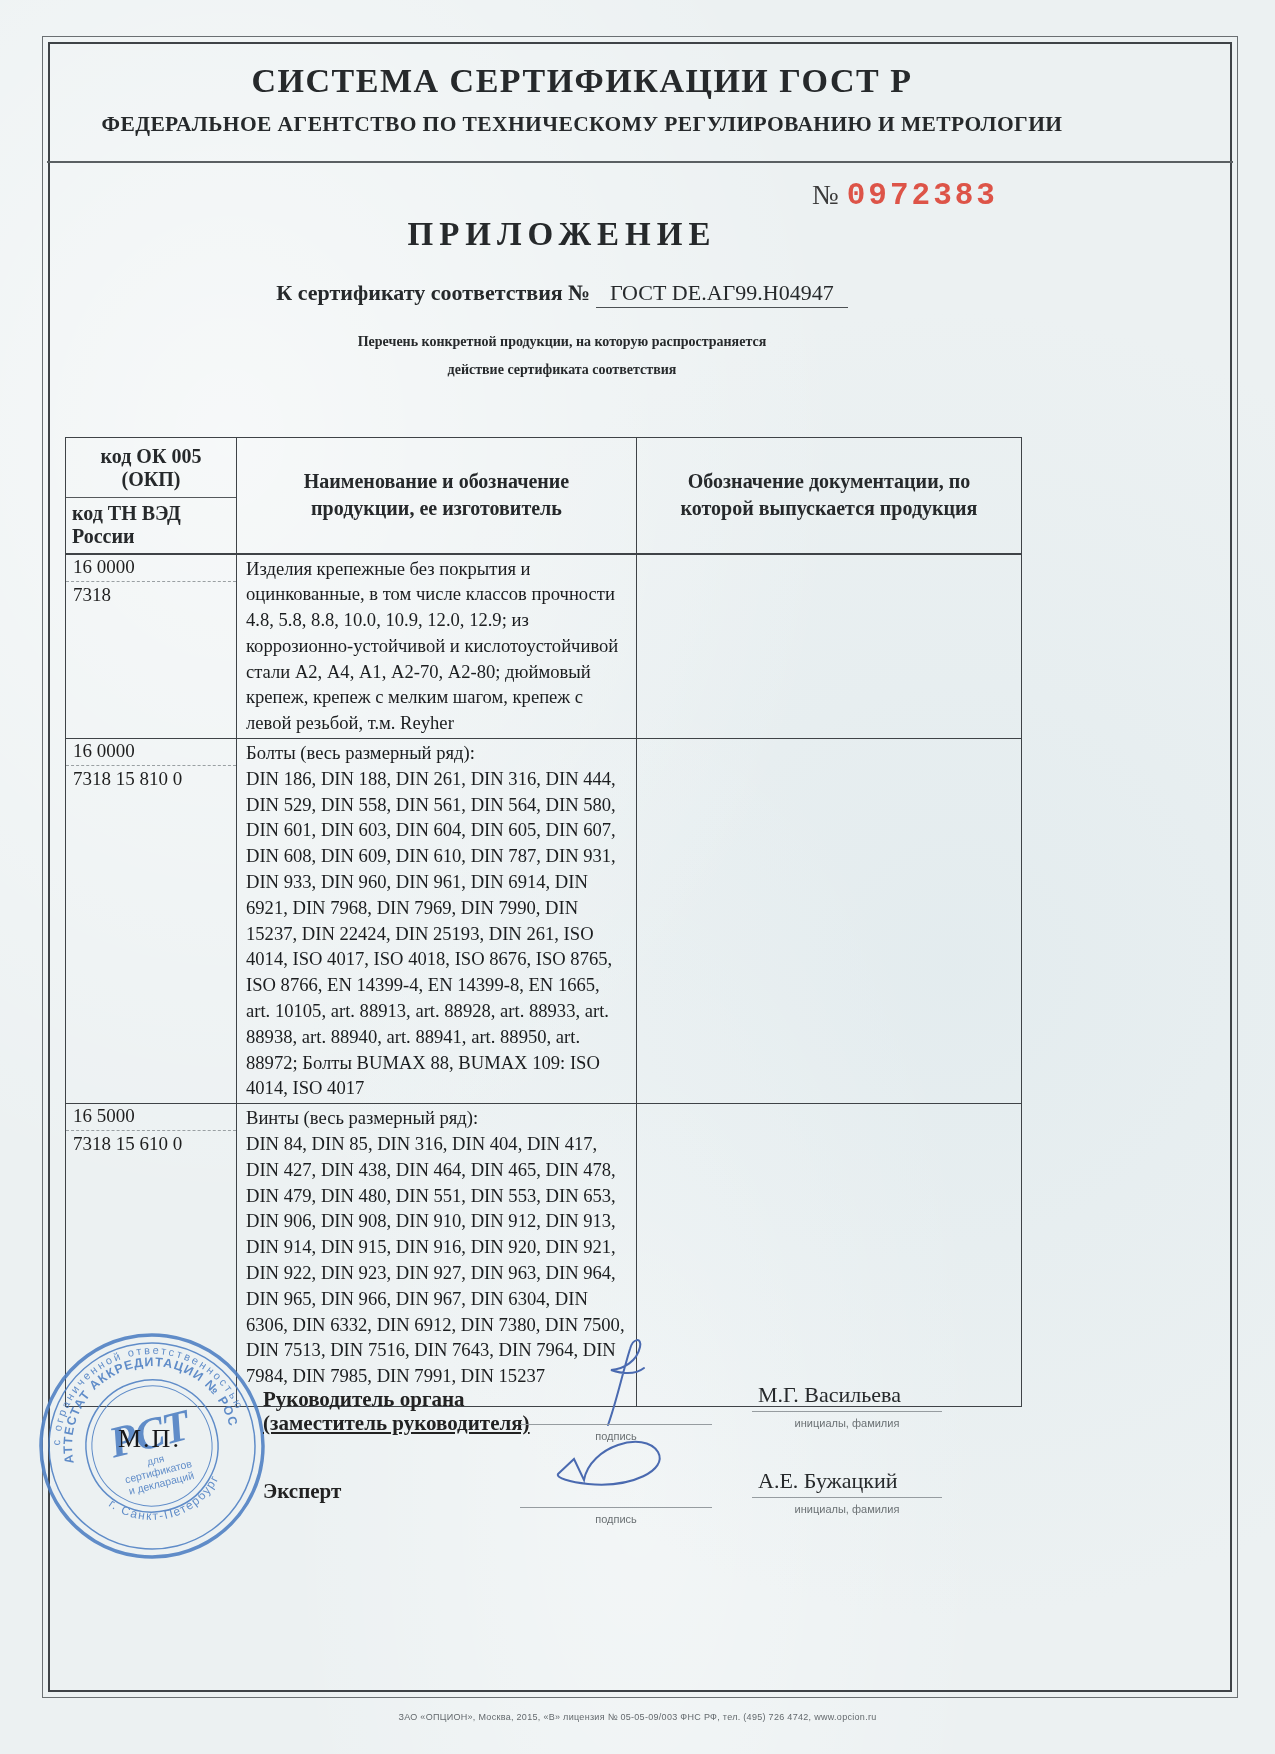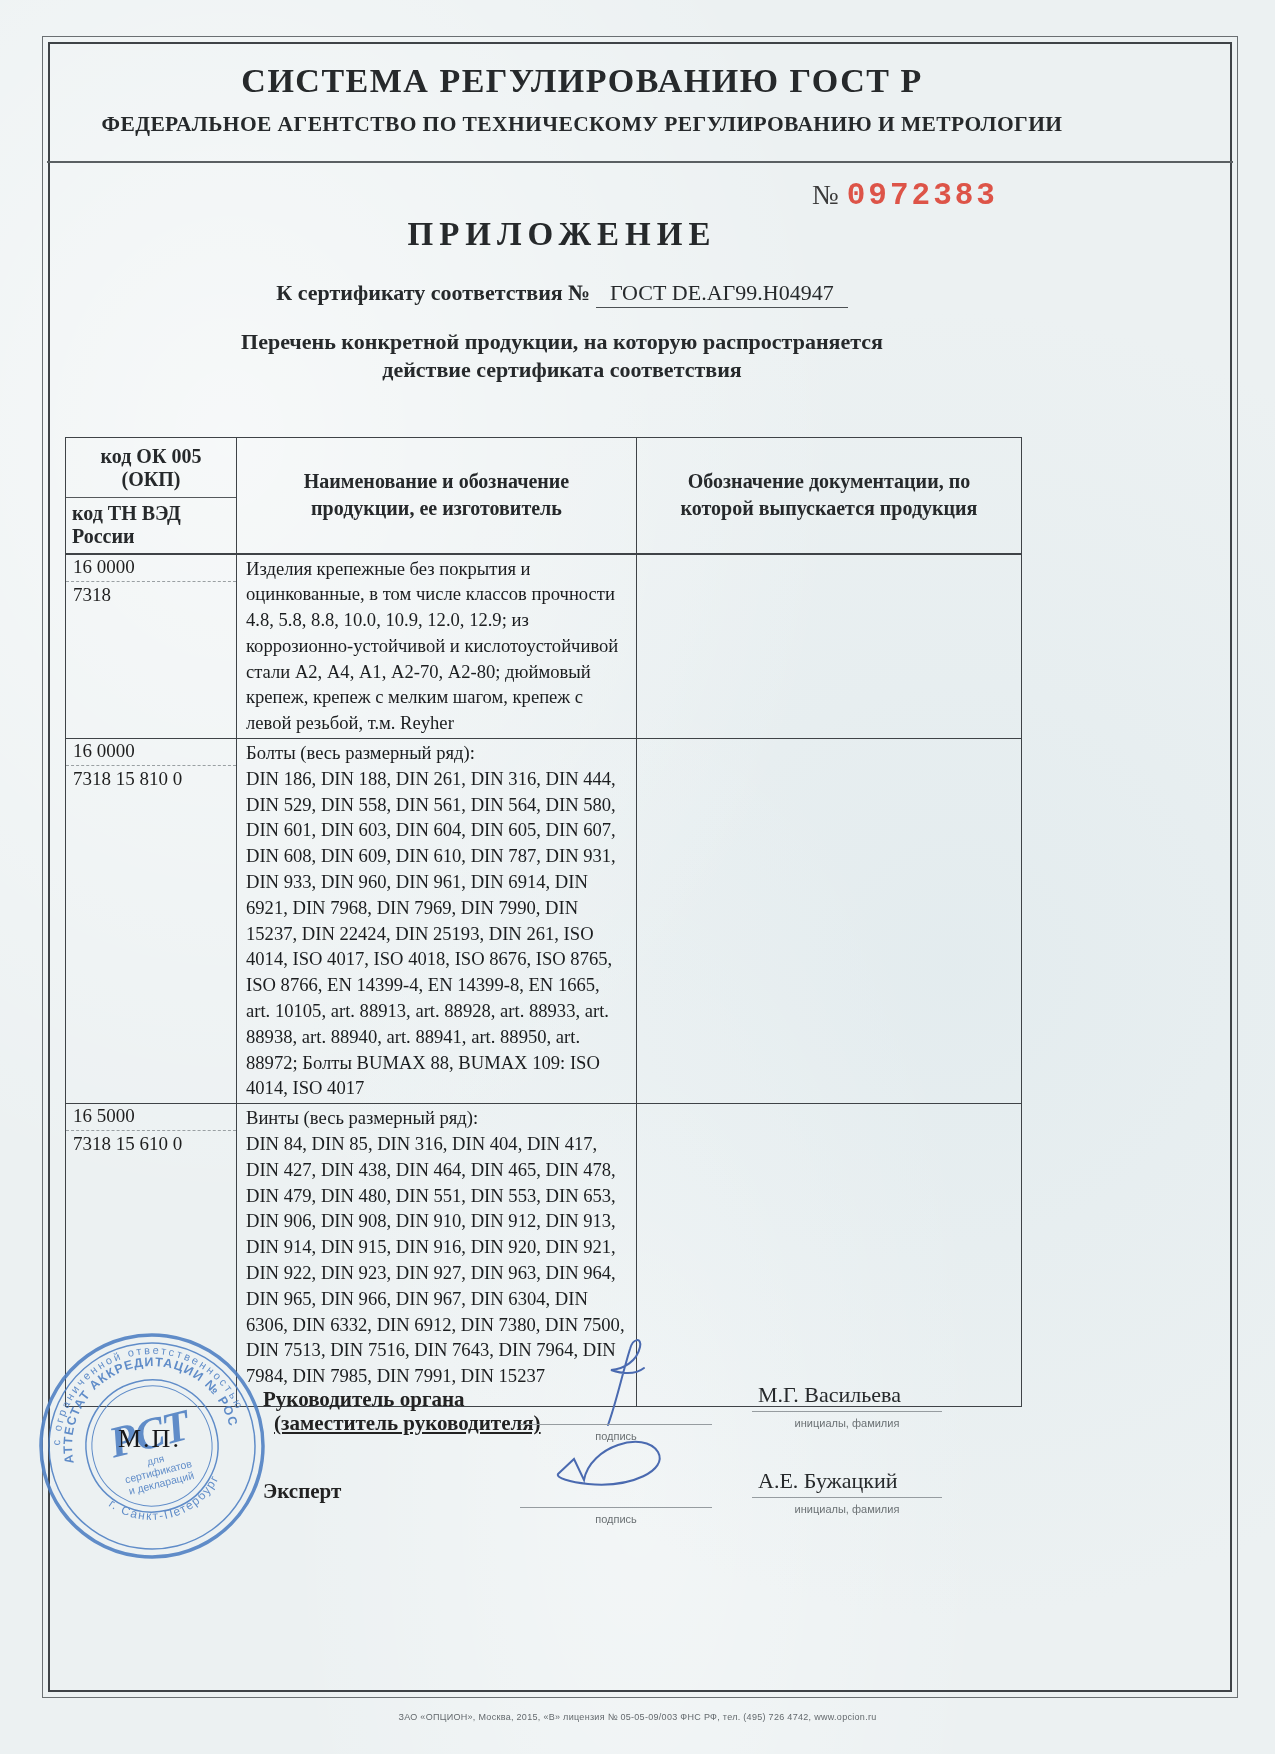--- a/index.html
+++ b/index.html
@@ -83,7 +83,7 @@
   </div>
 
   <div class="header-block">
-    <div class="sys-title">СИСТЕМА РЕГУЛИРОВАНИЮ ГОСТ Р</div>
+    <div class="sys-title">СИСТЕМА СЕРТИФИКАЦИИ ГОСТ Р</div>
     <div class="agency-title">ФЕДЕРАЛЬНОЕ АГЕНТСТВО ПО ТЕХНИЧЕСКОМУ РЕГУЛИРОВАНИЮ И МЕТРОЛОГИИ</div>
   </div>
   <div class="header-rule"></div>

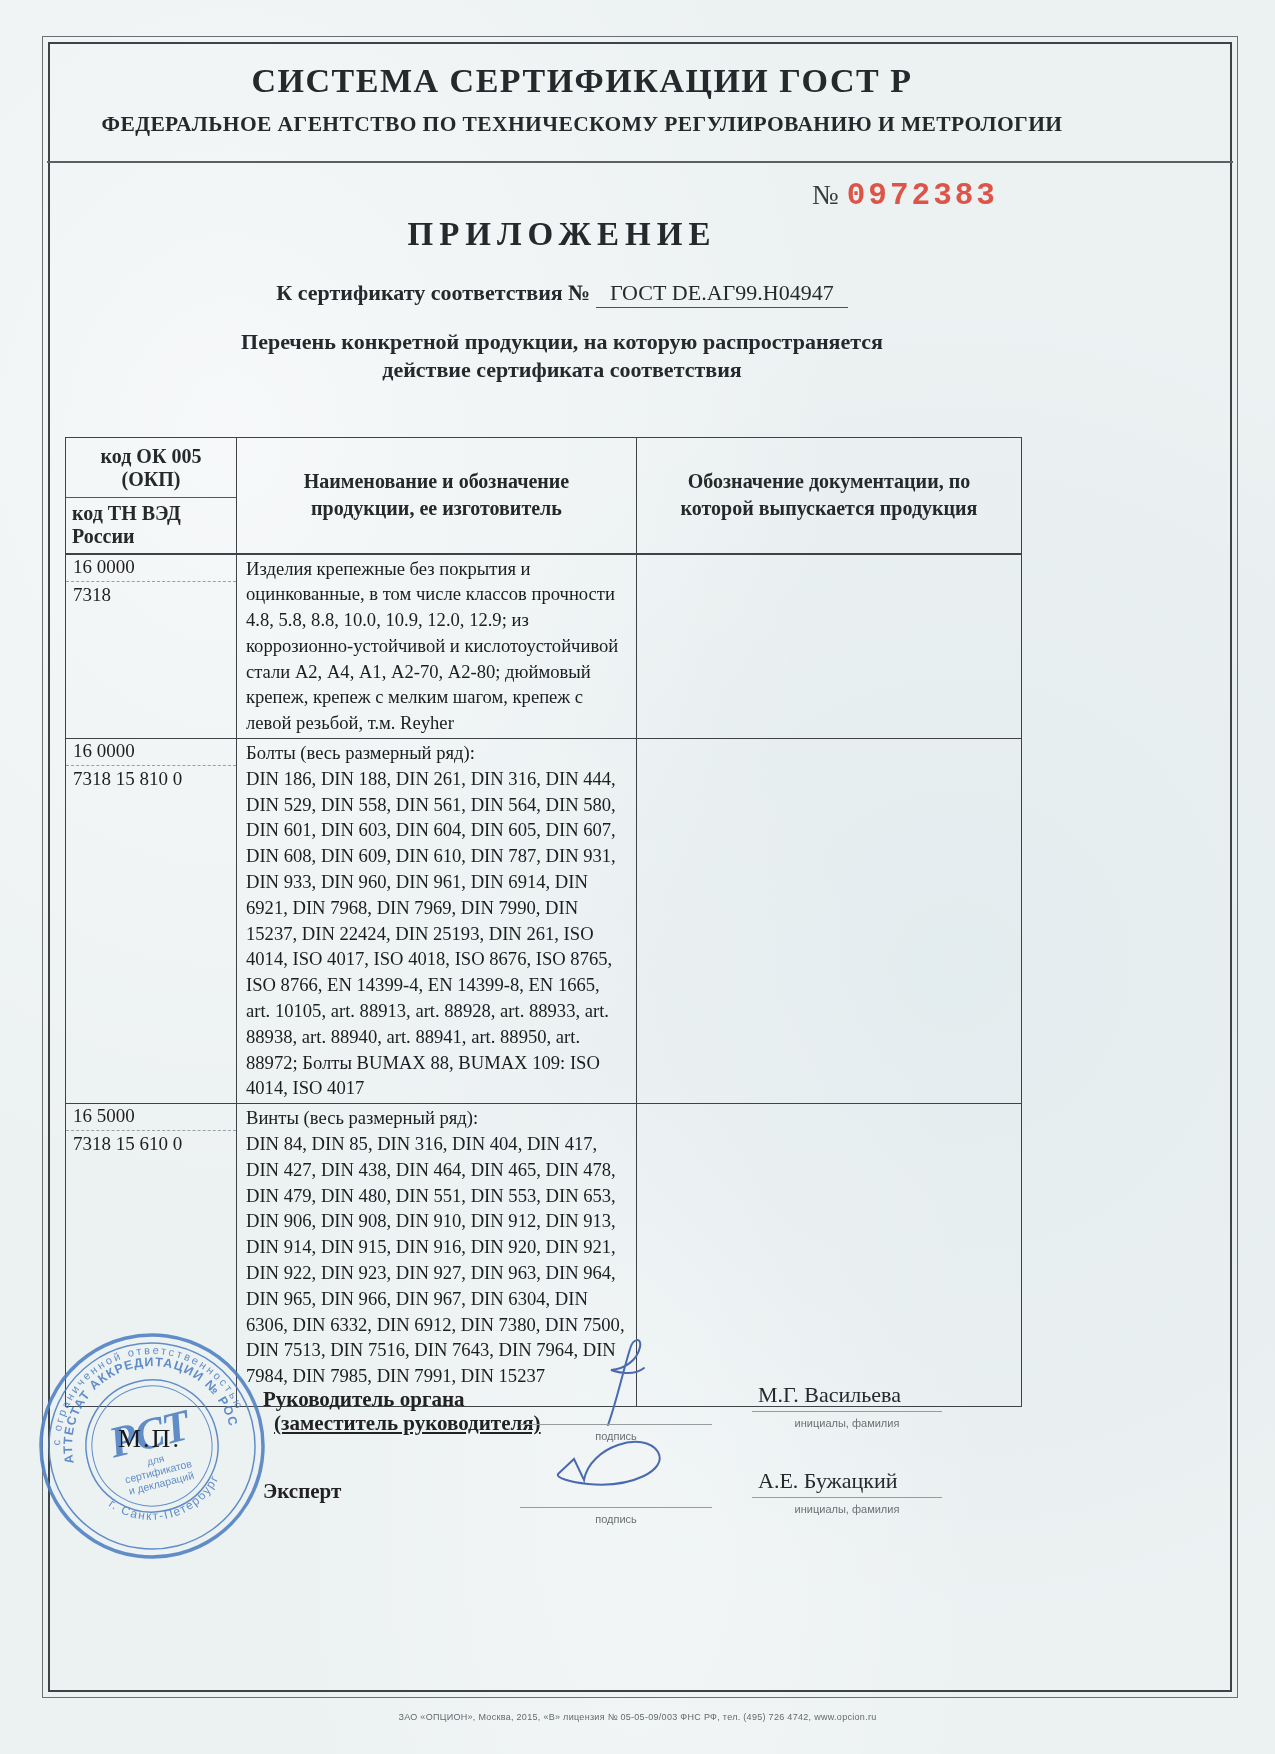--- a/index.html
+++ b/index.html
@@ -37,7 +37,7 @@
     font-size:22px; font-weight:bold; color:#26292b; }
   .cert-number { font-weight:normal; border-bottom:1.5px solid #4c5154; padding:0 14px 2px 14px; }
   .subtitle { position:absolute; left:52px; top:328px; width:1020px; text-align:center;
-    font-size:22px; font-weight:bold; line-height:28px; color:#26292b; }
+    font-size:14px; font-weight:bold; line-height:28px; color:#26292b; }
 
   table.products { position:absolute; left:65px; top:437px; width:956px;
     border-collapse:collapse; table-layout:fixed; }

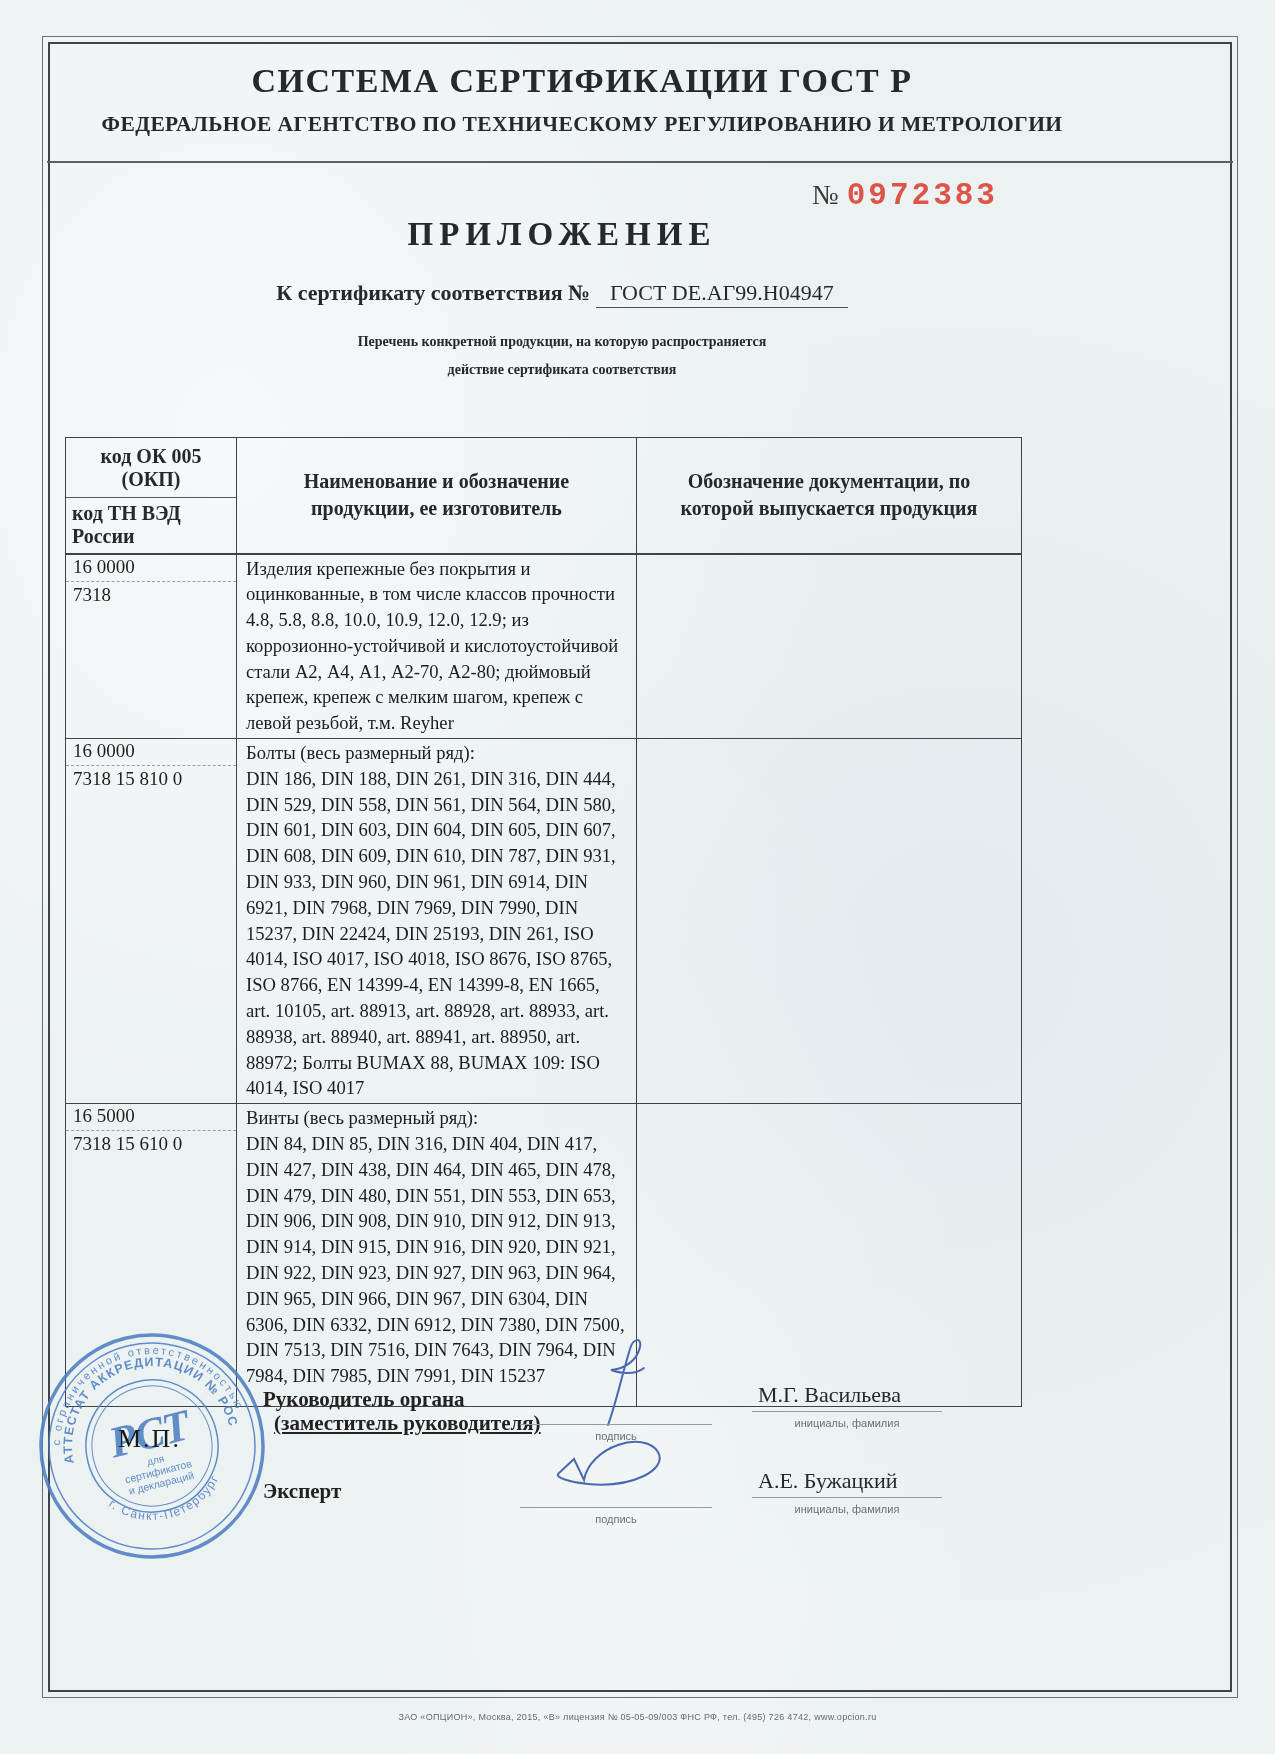--- a/index.html
+++ b/index.html
@@ -60,7 +60,7 @@
   .mp-label { position:absolute; left:118px; top:1424px; font-size:26px; letter-spacing:2px; color:#17181a; }
 
   .role-block { position:absolute; left:263px; top:1387px; font-size:21px; font-weight:bold; line-height:24px; color:#222; }
-  .role-line2 { text-decoration:underline;padding-left:11px; }
+  .role-line2 { text-decoration:underline; }
   .expert-role { position:absolute; left:263px; top:1479px; font-size:21px; font-weight:bold; color:#222; }
 
   .sig-line { position:absolute; border-bottom:1.5px solid #969ca0; }

